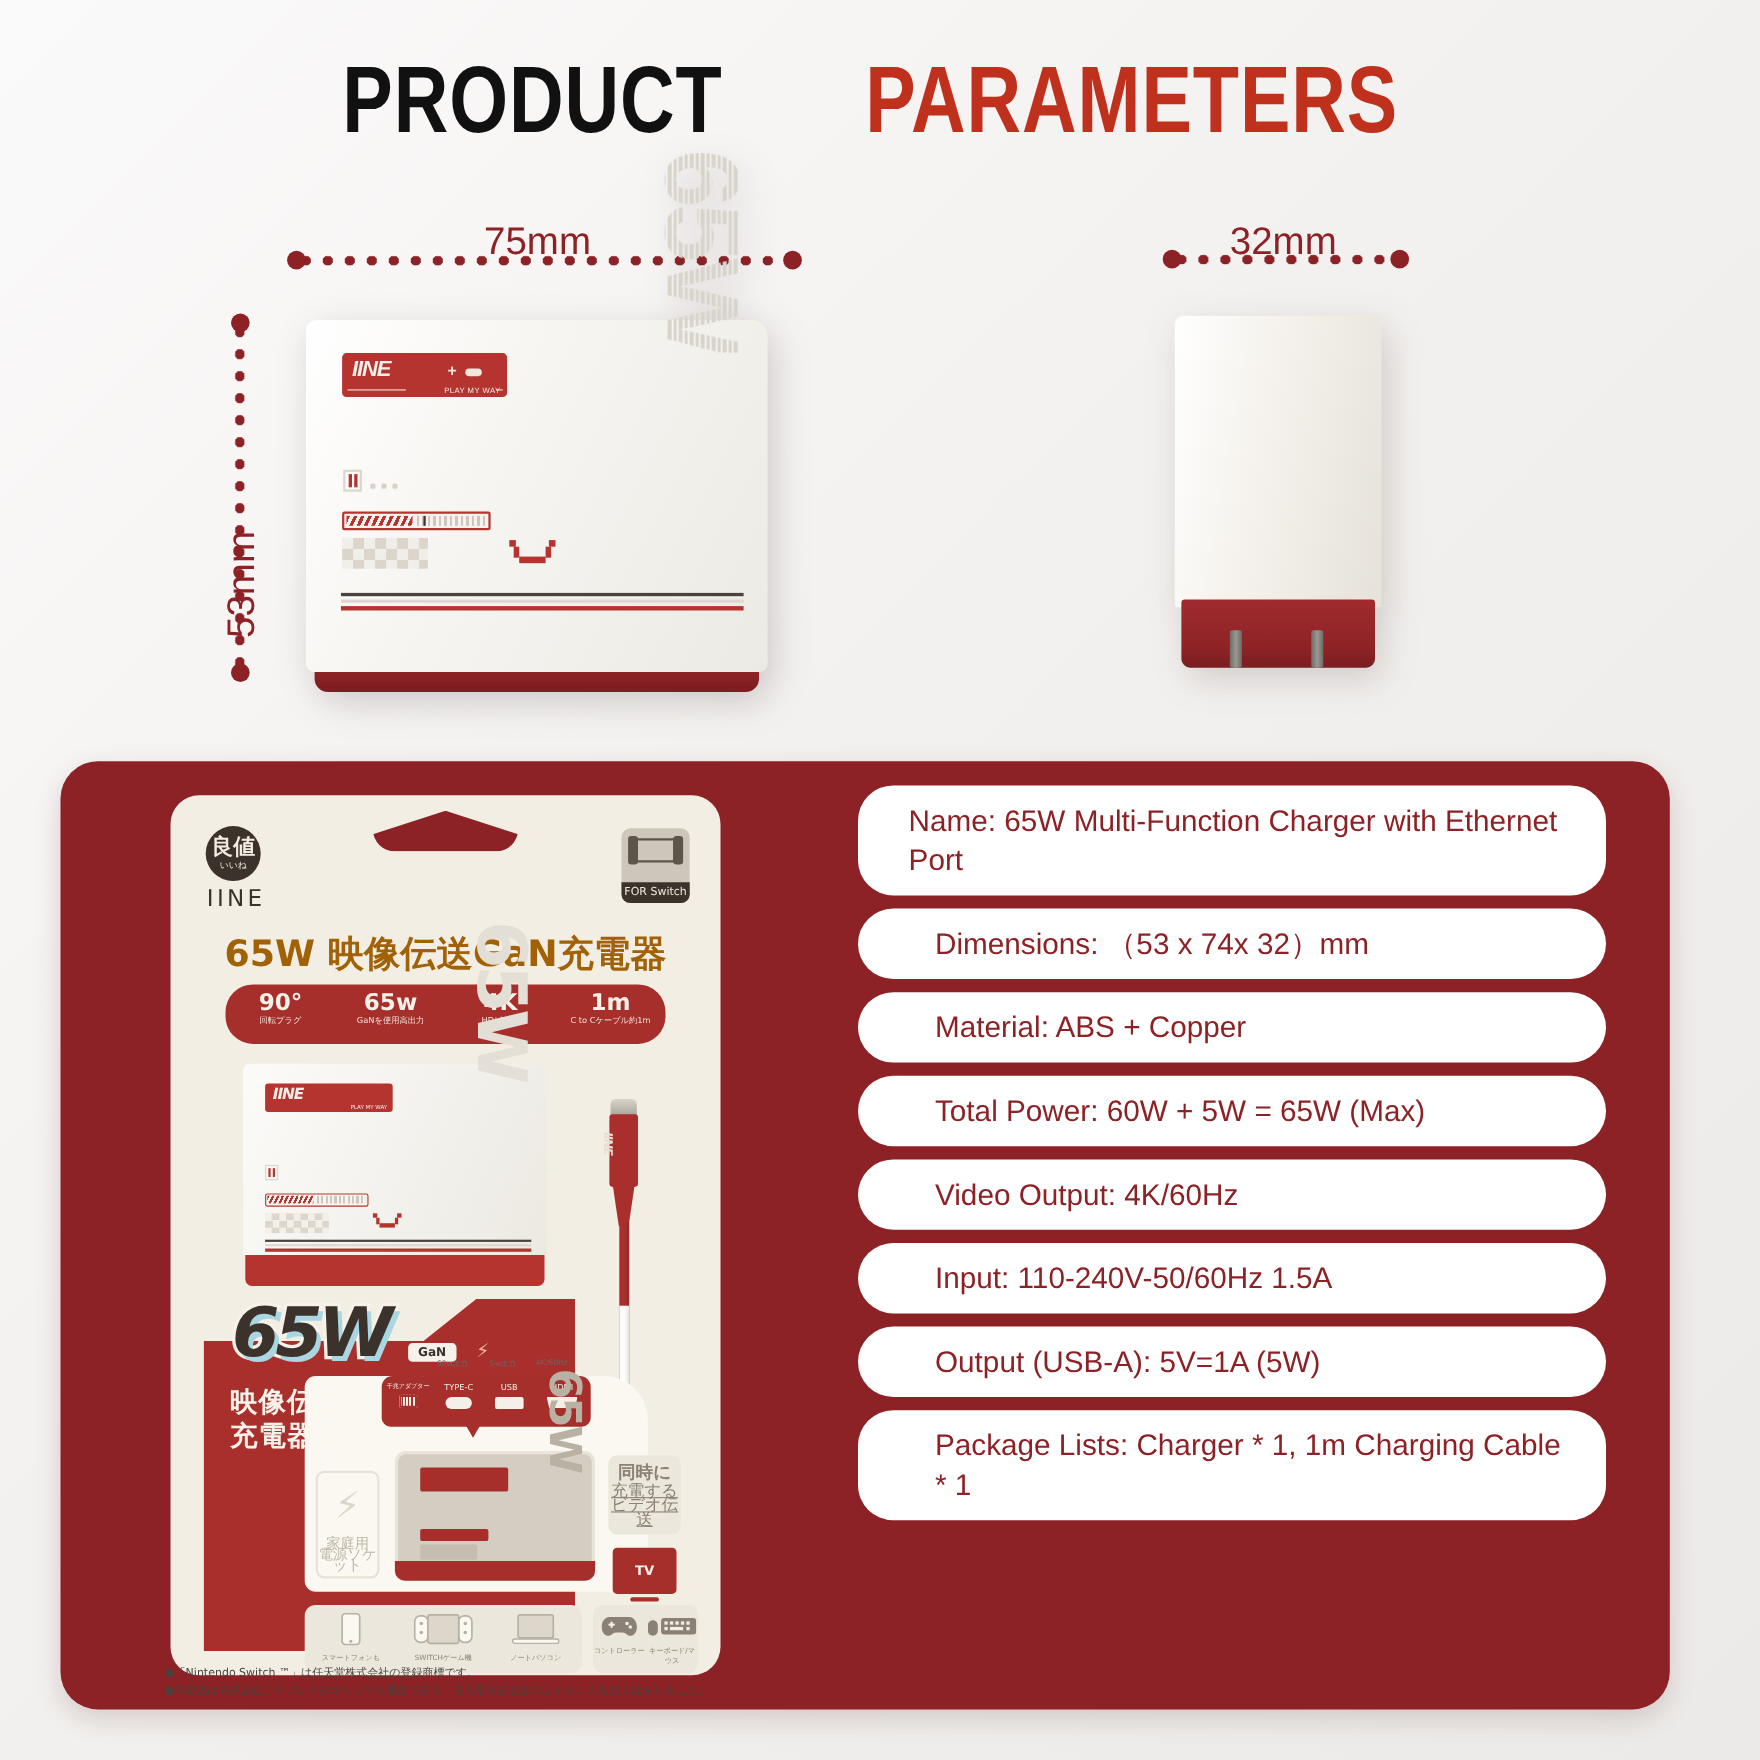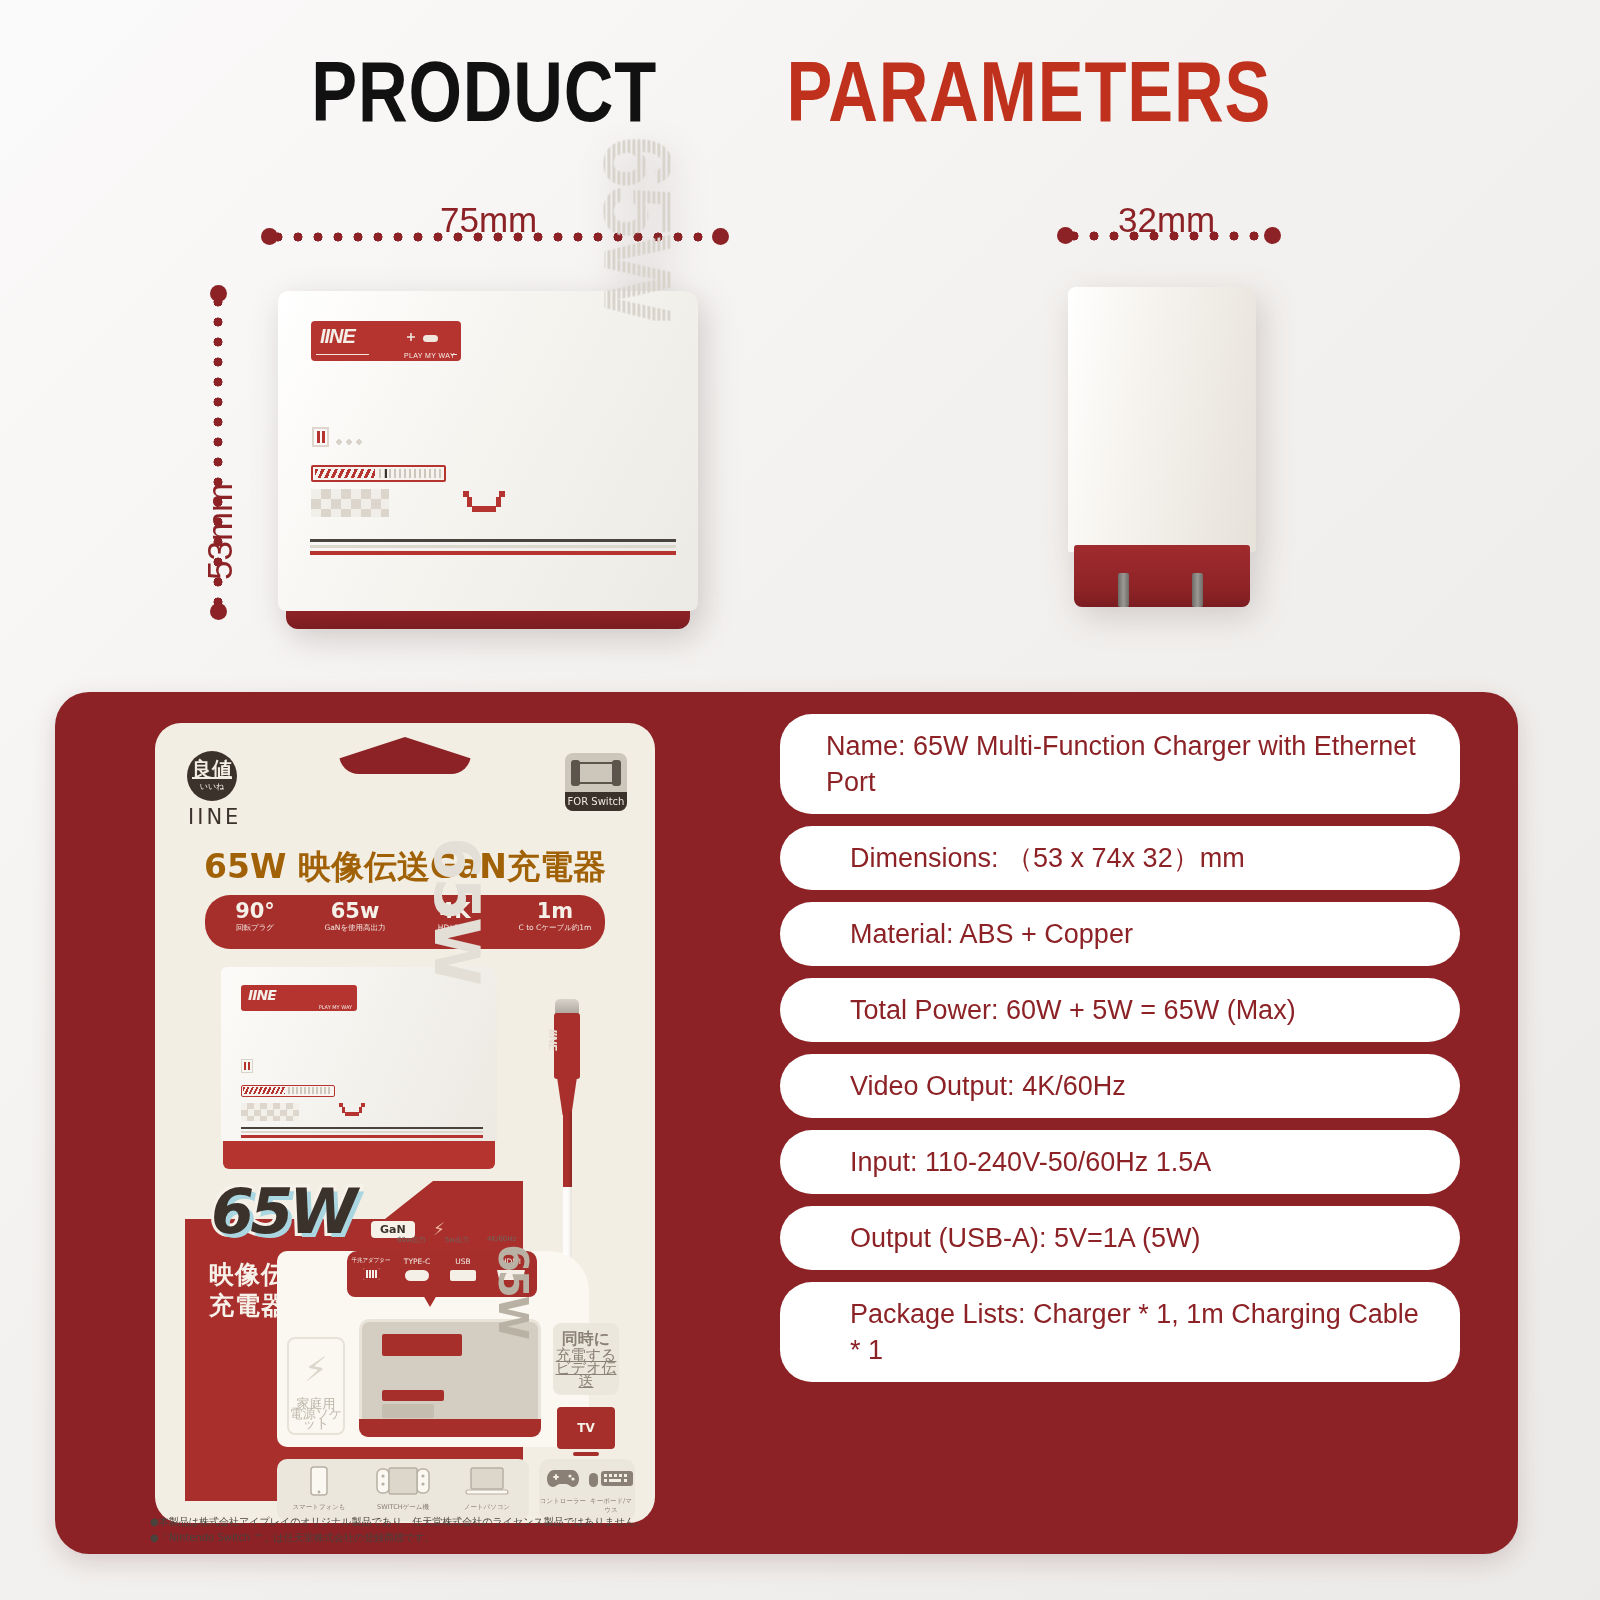--- a/index.html
+++ b/index.html
@@ -136,7 +136,7 @@
     position: absolute; left: 32px; top: 28px; width: 50px; height: 50px; border-radius: 50%;
     background: #3c322c; color: #f2ede2; text-align: center;
   }
-  .pkg-logo-circle .jp { font-size: 20px; line-height: 26px; display: block; padding-top: 5px; font-weight: bold; text-decoration: underline; }
+  .pkg-logo-circle .jp { font-size: 20px; line-height: 26px; display: block; padding-top: 5px; font-weight: bold; }
   .pkg-logo-circle .kana { font-size: 8px; line-height: 9px; display: block; }
   .pkg-logo-txt { position: absolute; left: 33px; top: 82px; font-size: 21px; letter-spacing: 3px; color: #3c322c; }
   .pkg-switch-badge {

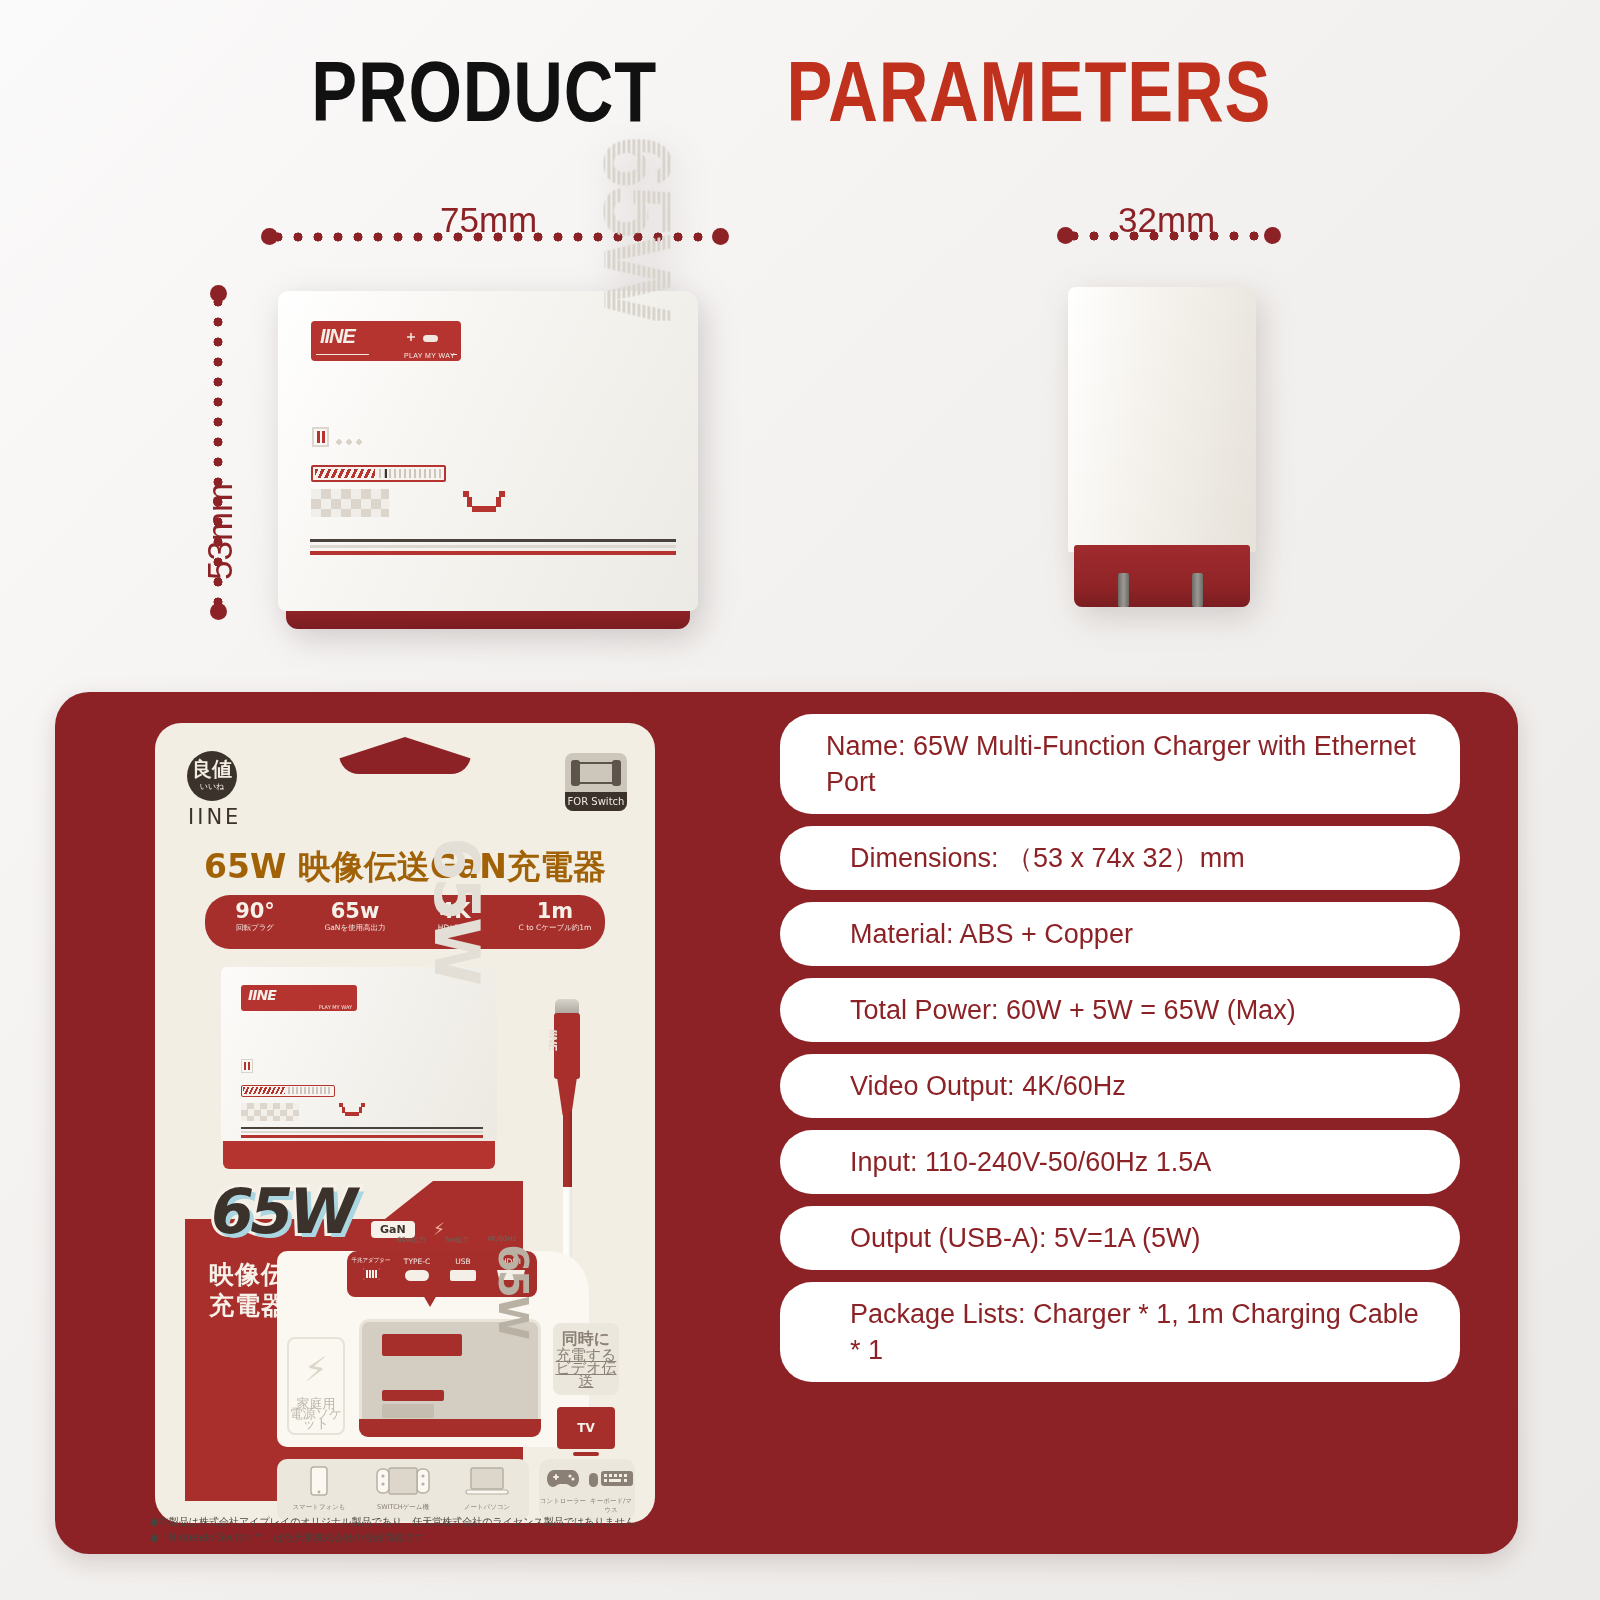--- a/index.html
+++ b/index.html
@@ -140,7 +140,7 @@
   .pkg-logo-circle .kana { font-size: 8px; line-height: 9px; display: block; }
   .pkg-logo-txt { position: absolute; left: 33px; top: 82px; font-size: 21px; letter-spacing: 3px; color: #3c322c; }
   .pkg-switch-badge {
-    position: absolute; right: 28px; top: 30px; width: 62px; height: 58px;
+    position: absolute; right: 28px; top: 30px; width: 62px; height: 68px;
     background: #cdc6bb; border-radius: 8px;
   }
   .pkg-switch-badge .scr { position: absolute; left: 13px; top: 9px; width: 36px; height: 22px; border: 2px solid #5d544c; border-radius: 2px; }

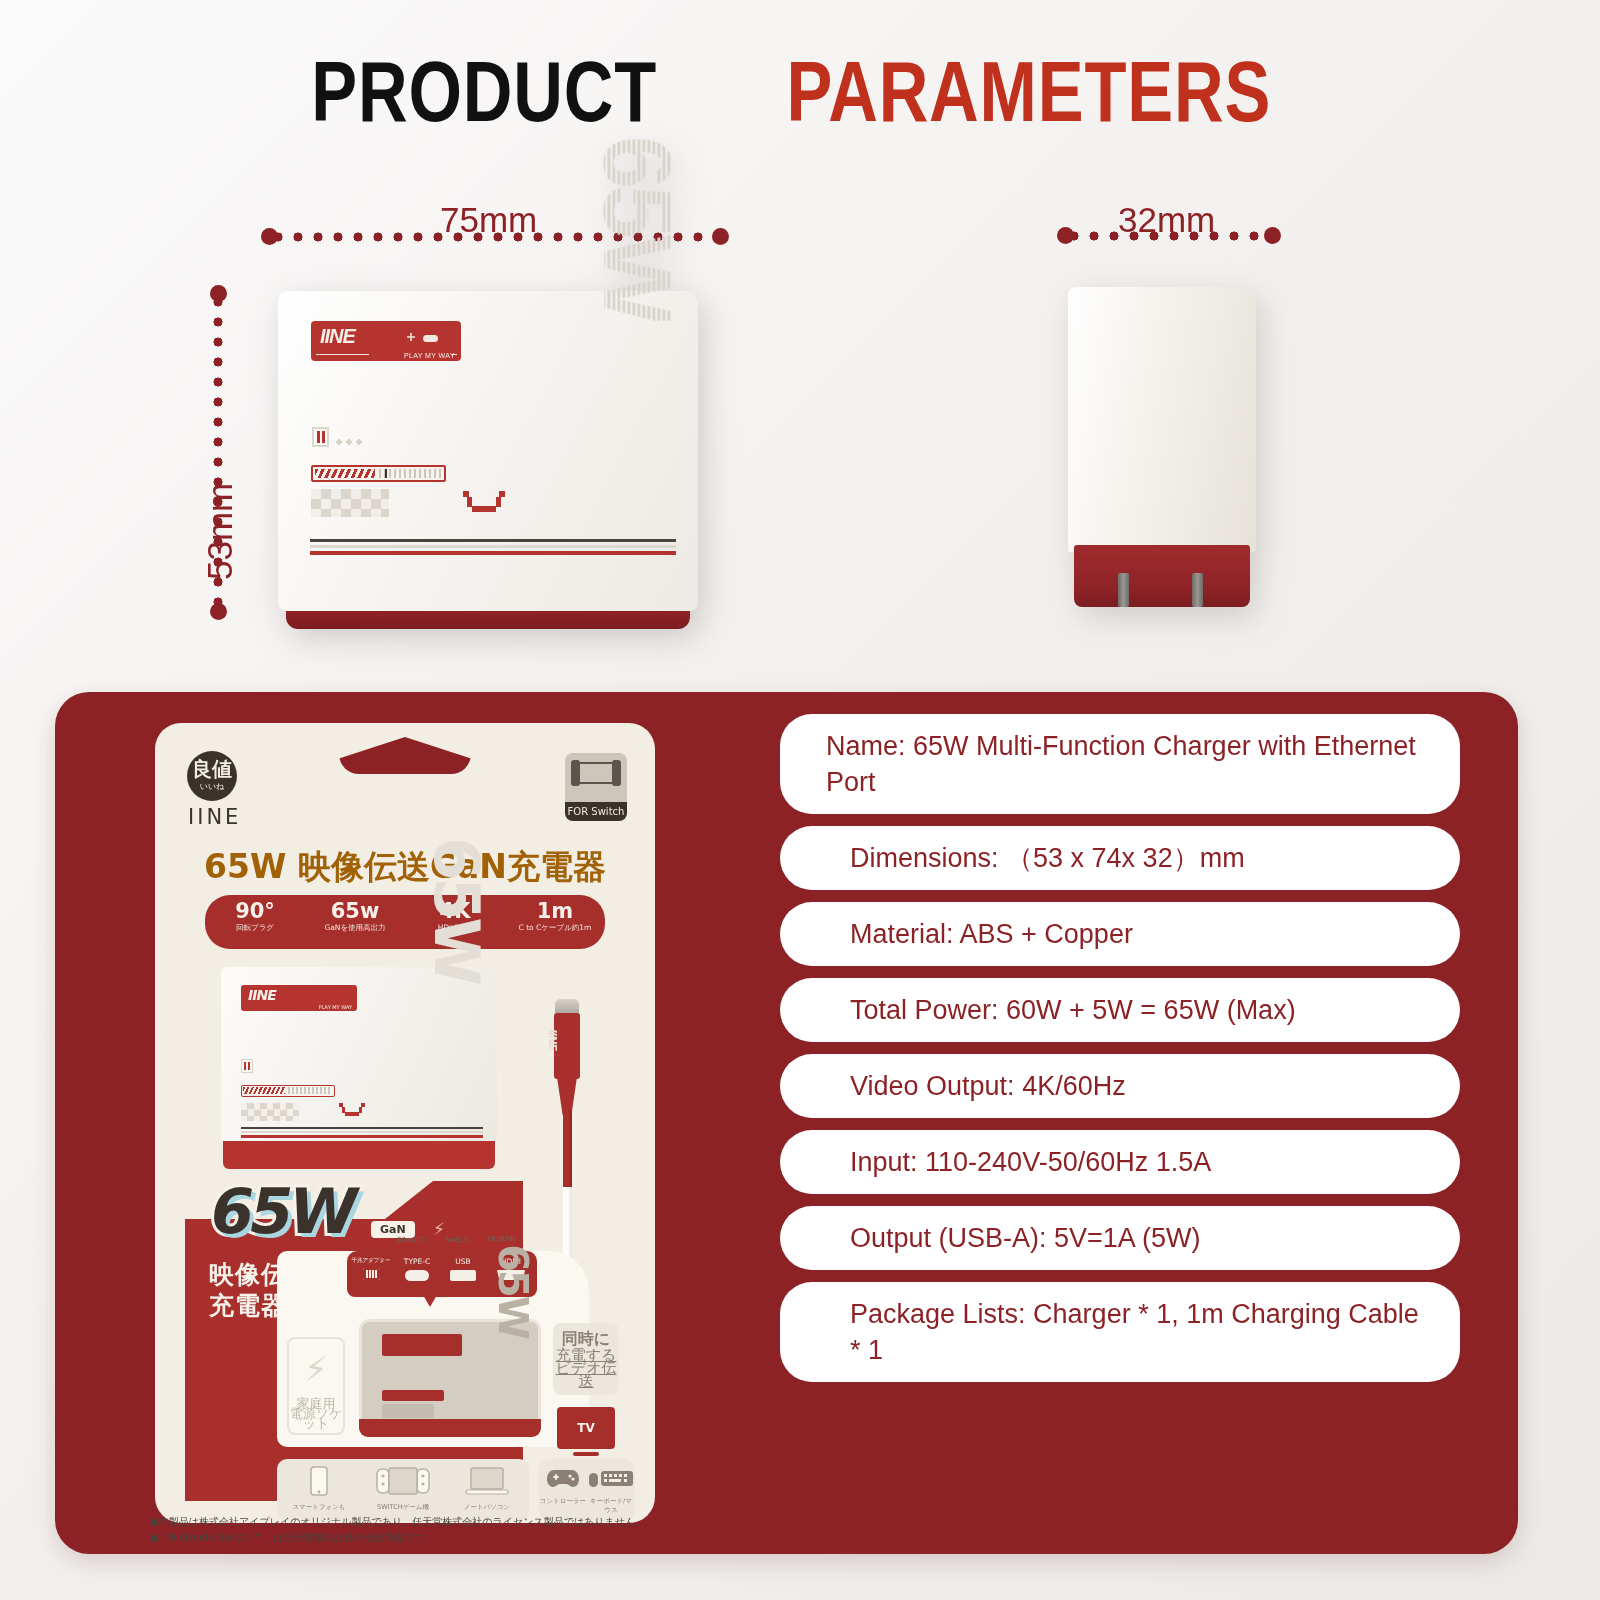--- a/index.html
+++ b/index.html
@@ -560,8 +560,8 @@
 </div>
 
 <div class="disclaimer">
+  <div>●「Nintendo Switch ™」は任天堂株式会社の登録商標です。</div>
   <div>●本製品は株式会社アイプレイのオリジナル製品であり、任天堂株式会社のライセンス製品ではありません。</div>
-  <div>●「Nintendo Switch ™」は任天堂株式会社の登録商標です。</div>
 </div>
 
 </body></html>

